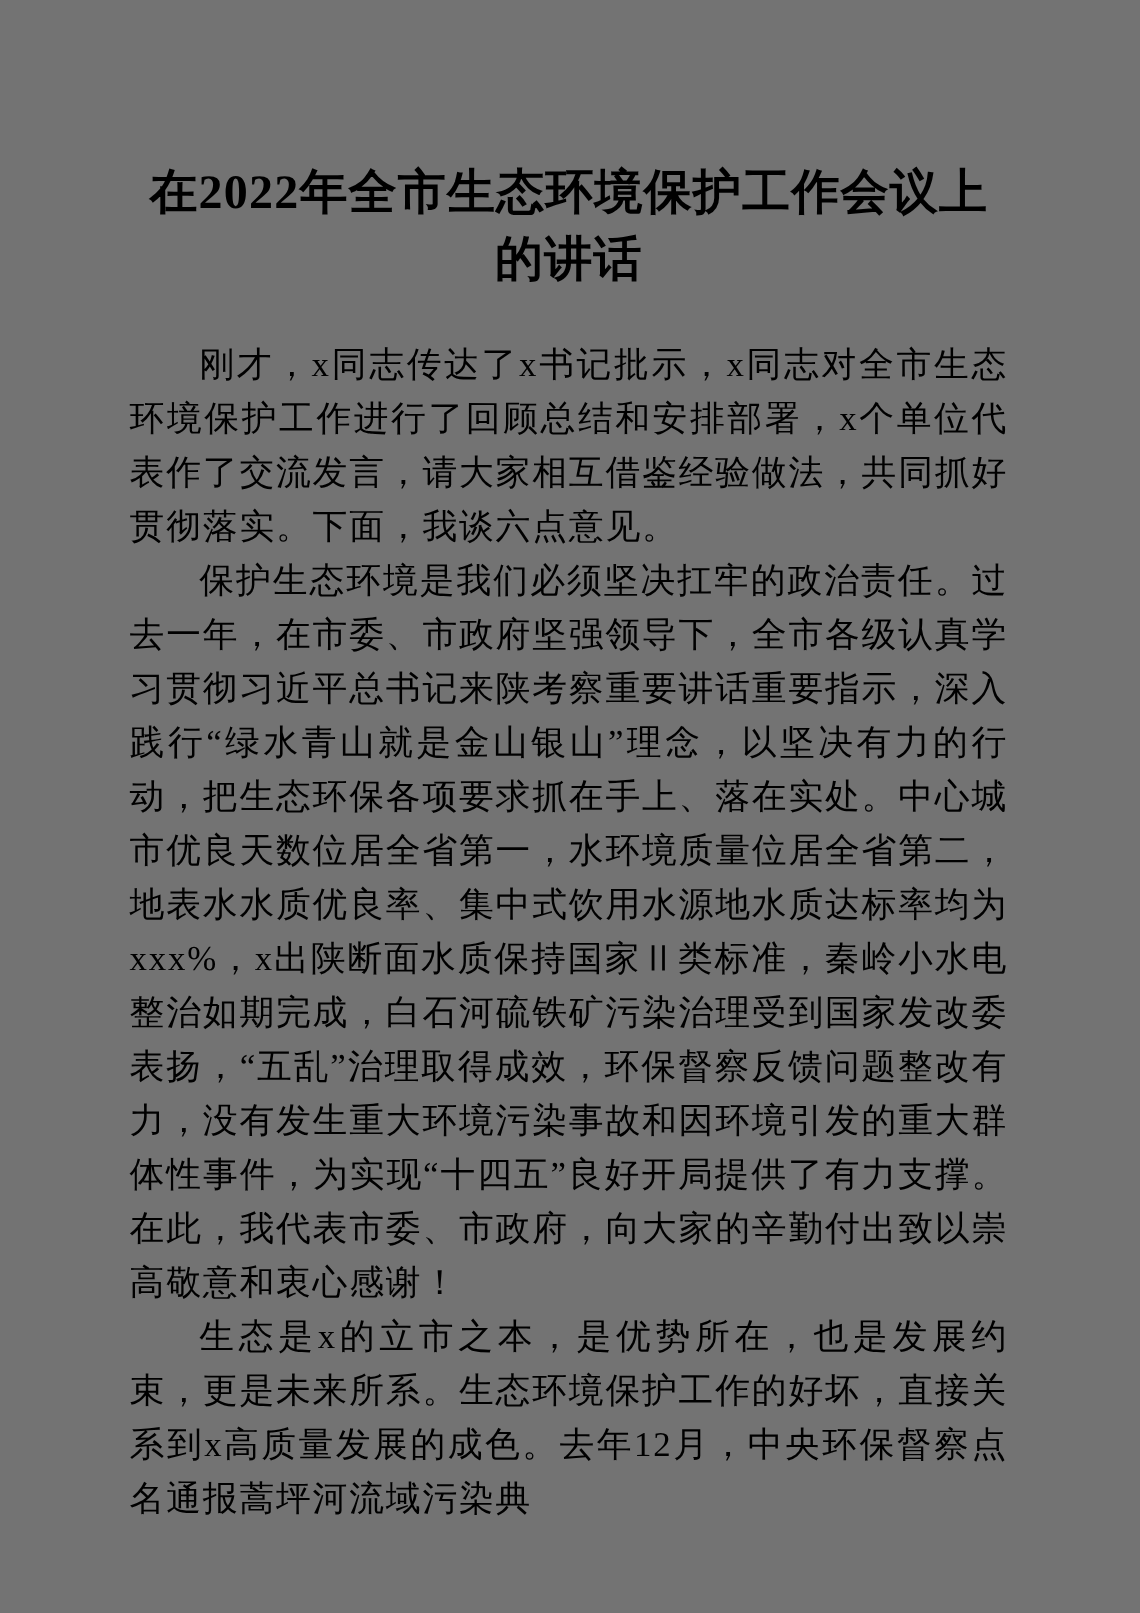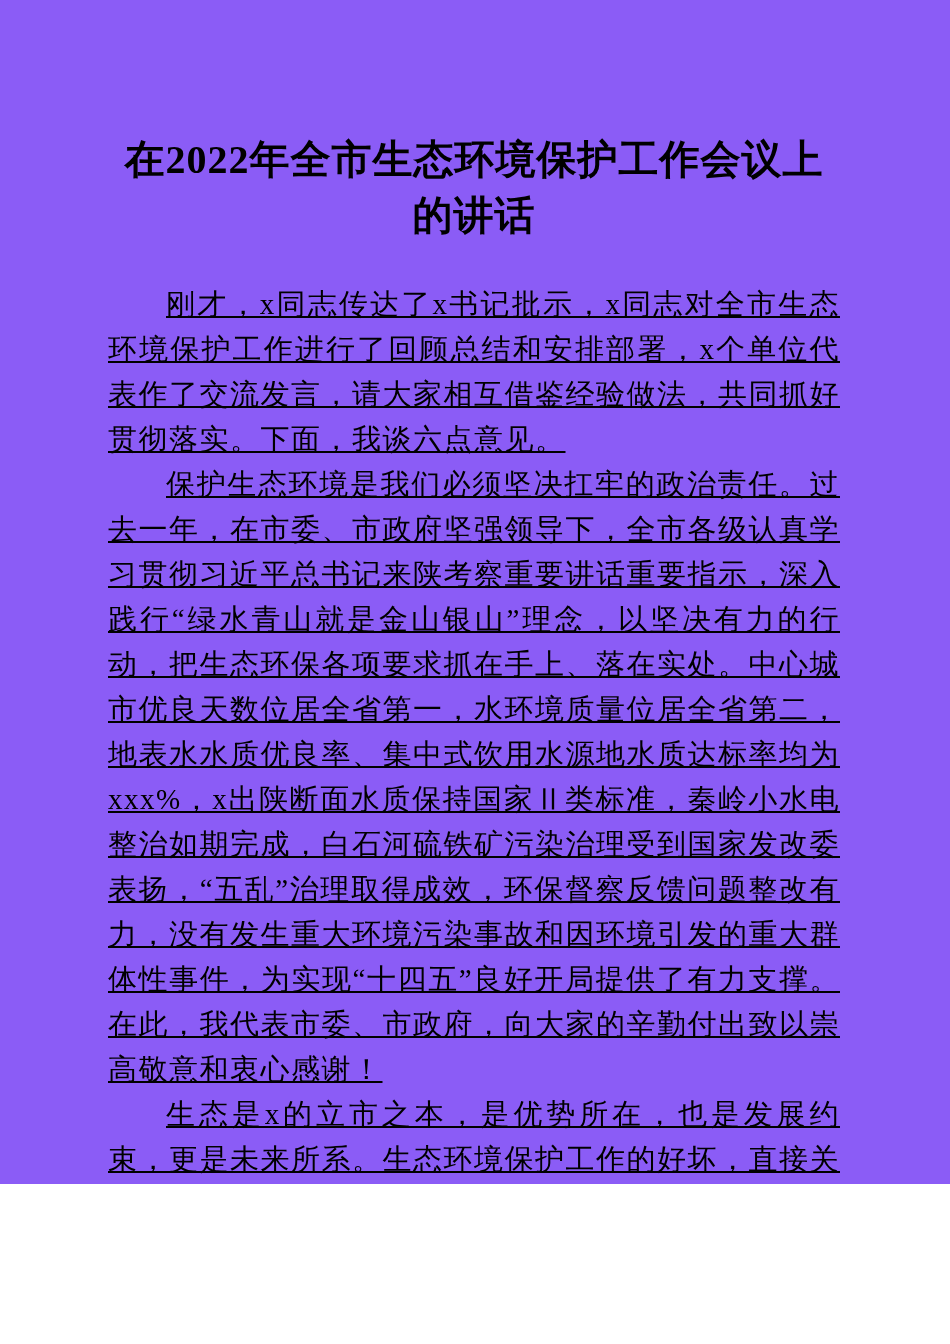--- a/index.html
+++ b/index.html
@@ -10,8 +10,8 @@
   .page {
     position: relative;
     width: 950px;
-    height: 1184px;
-    background: #8b5cf6;
+    height: 1344px;
+    background: #737373;
     color: #000000;
     box-sizing: border-box;
     padding: 132px 110px 0 108px;

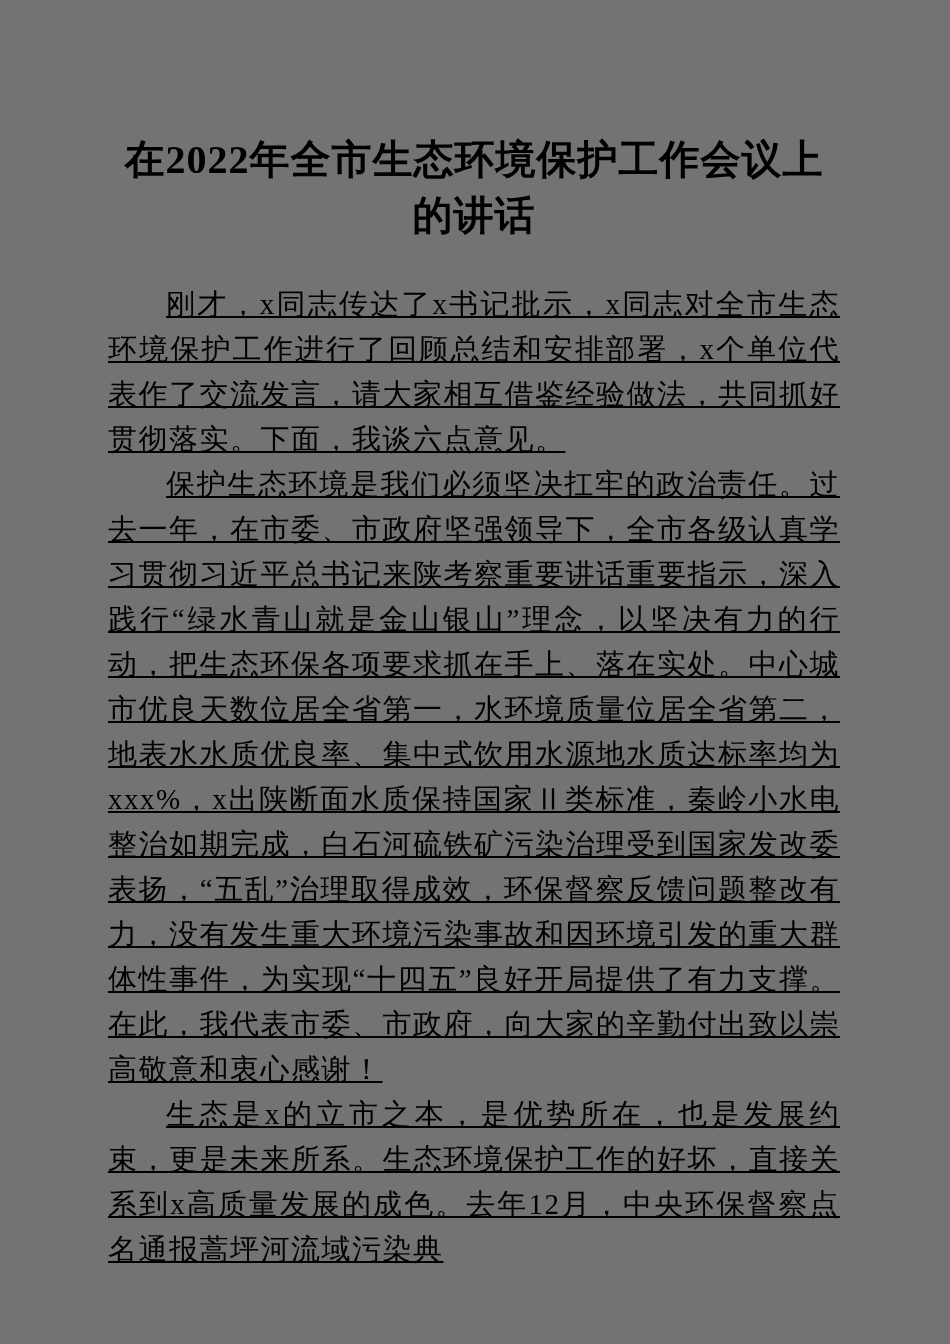--- a/index.html
+++ b/index.html
@@ -33,7 +33,6 @@
     text-align: justify;
     text-indent: 2em;
     letter-spacing: 1.5px;
-    text-decoration: underline;
   }
   .doc-body p.bold-heading {
     font-weight: bold;

